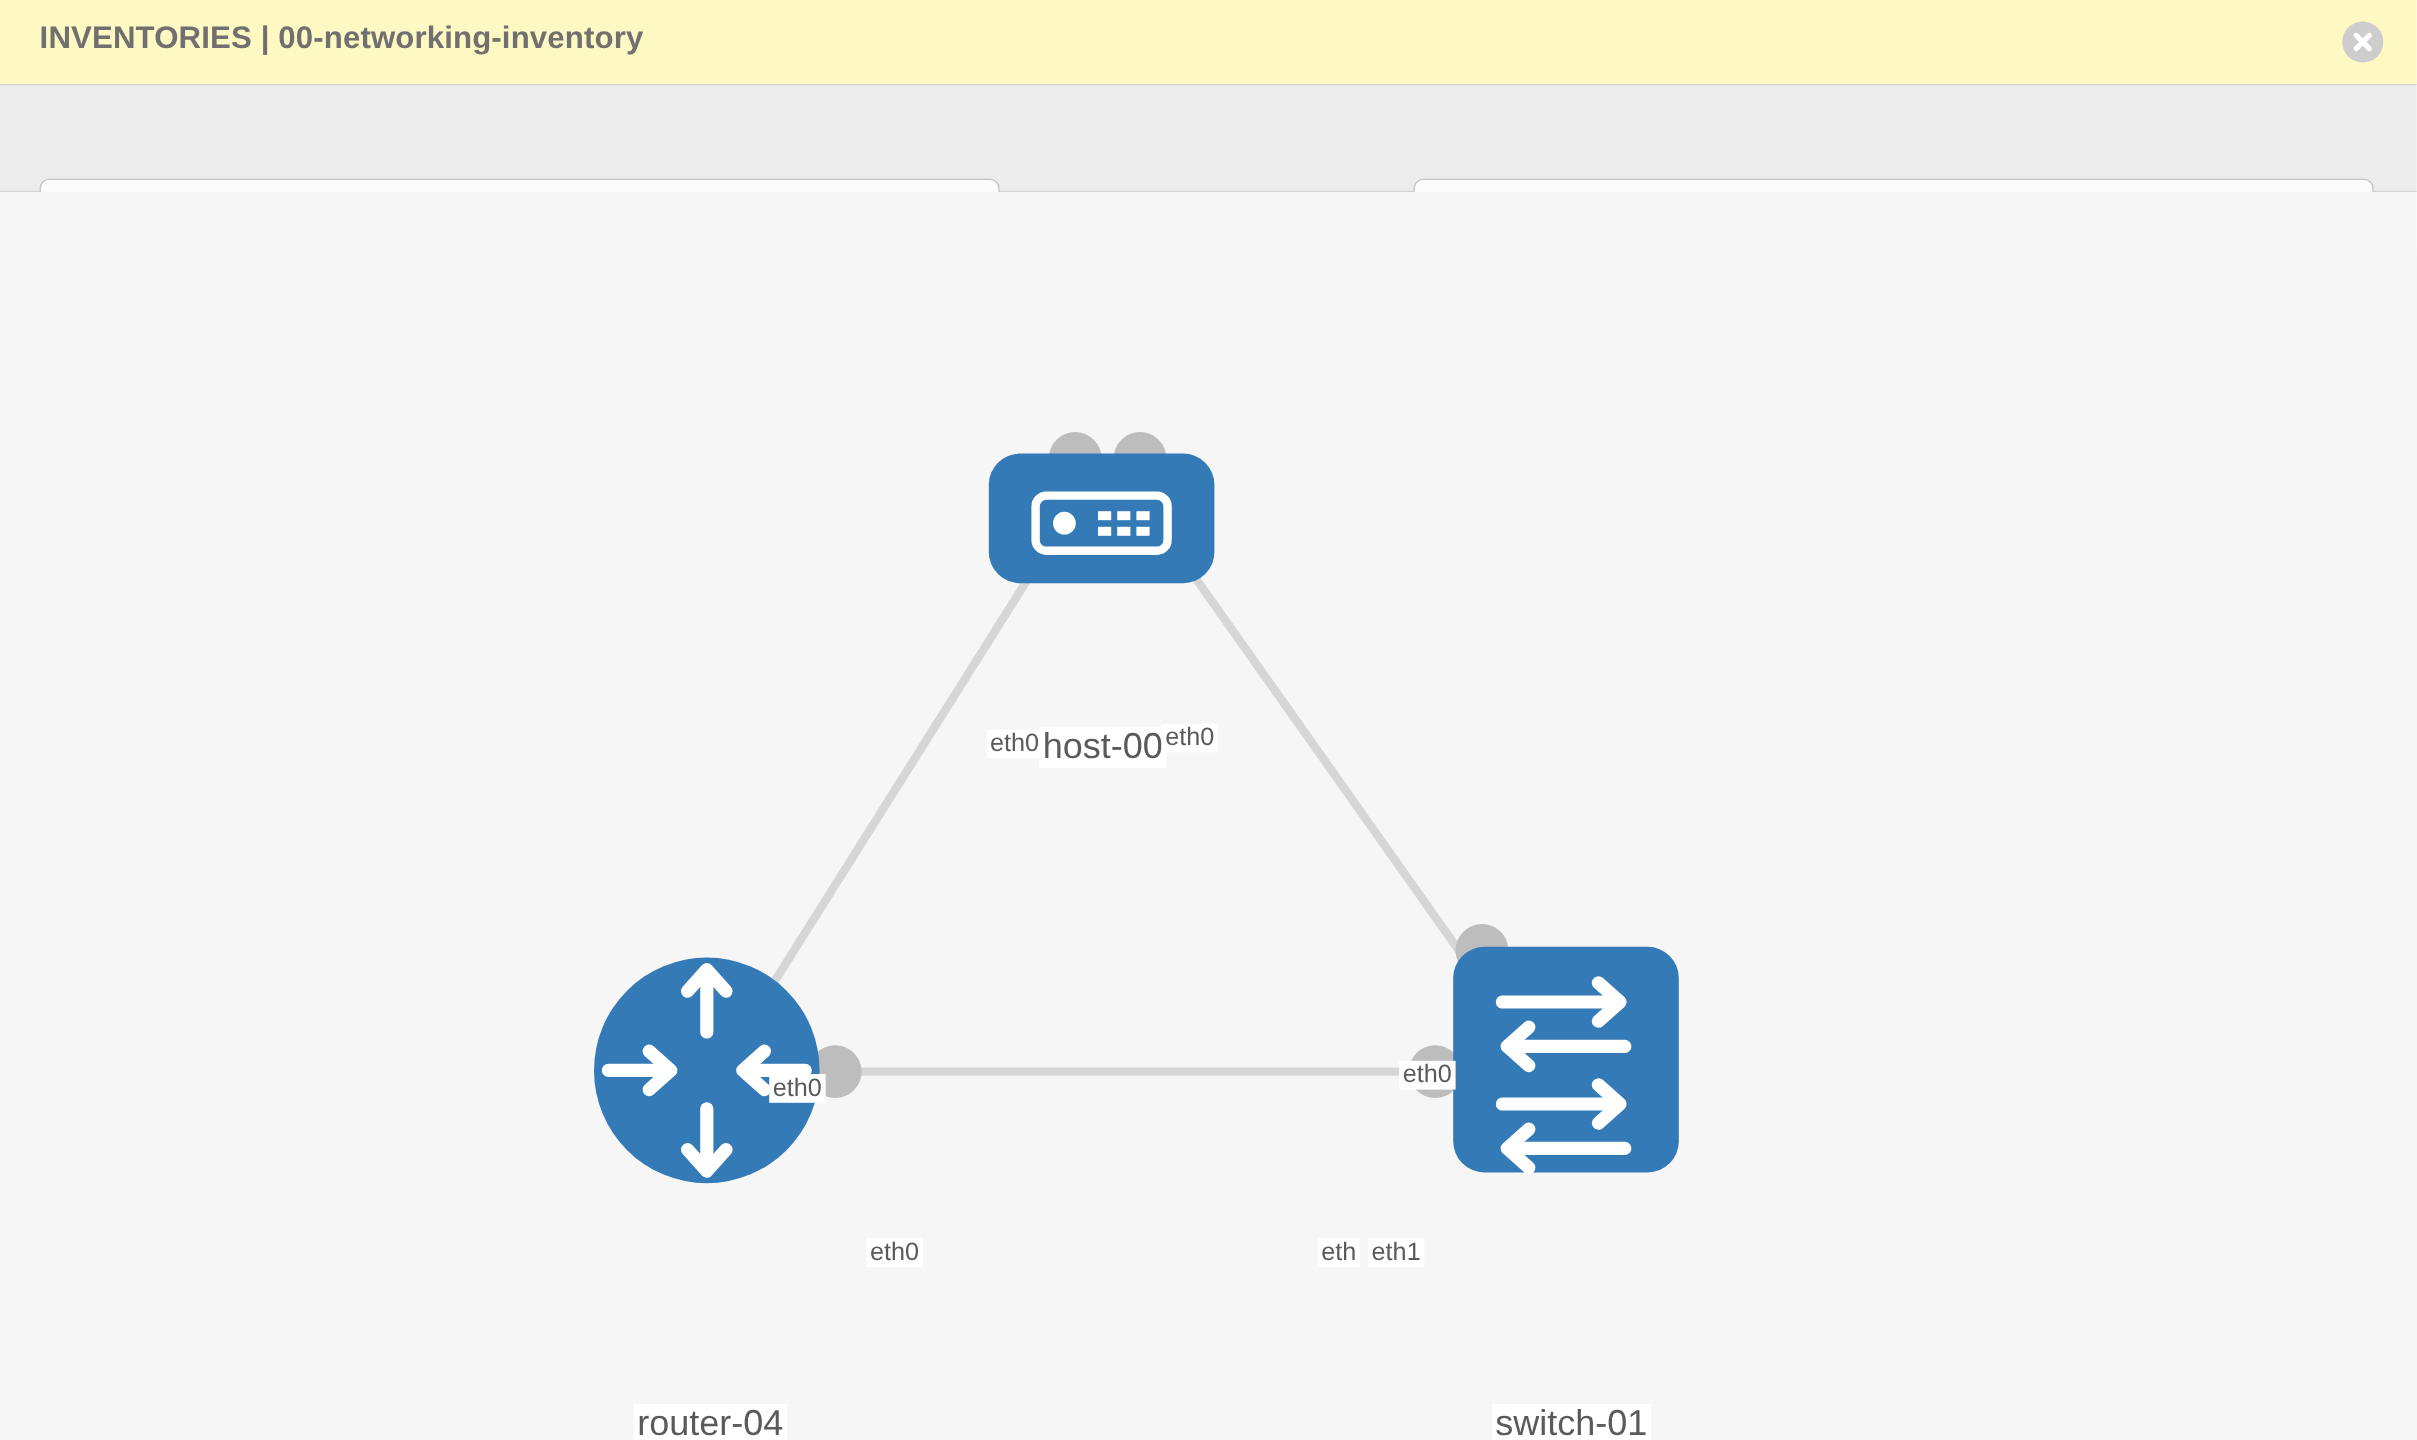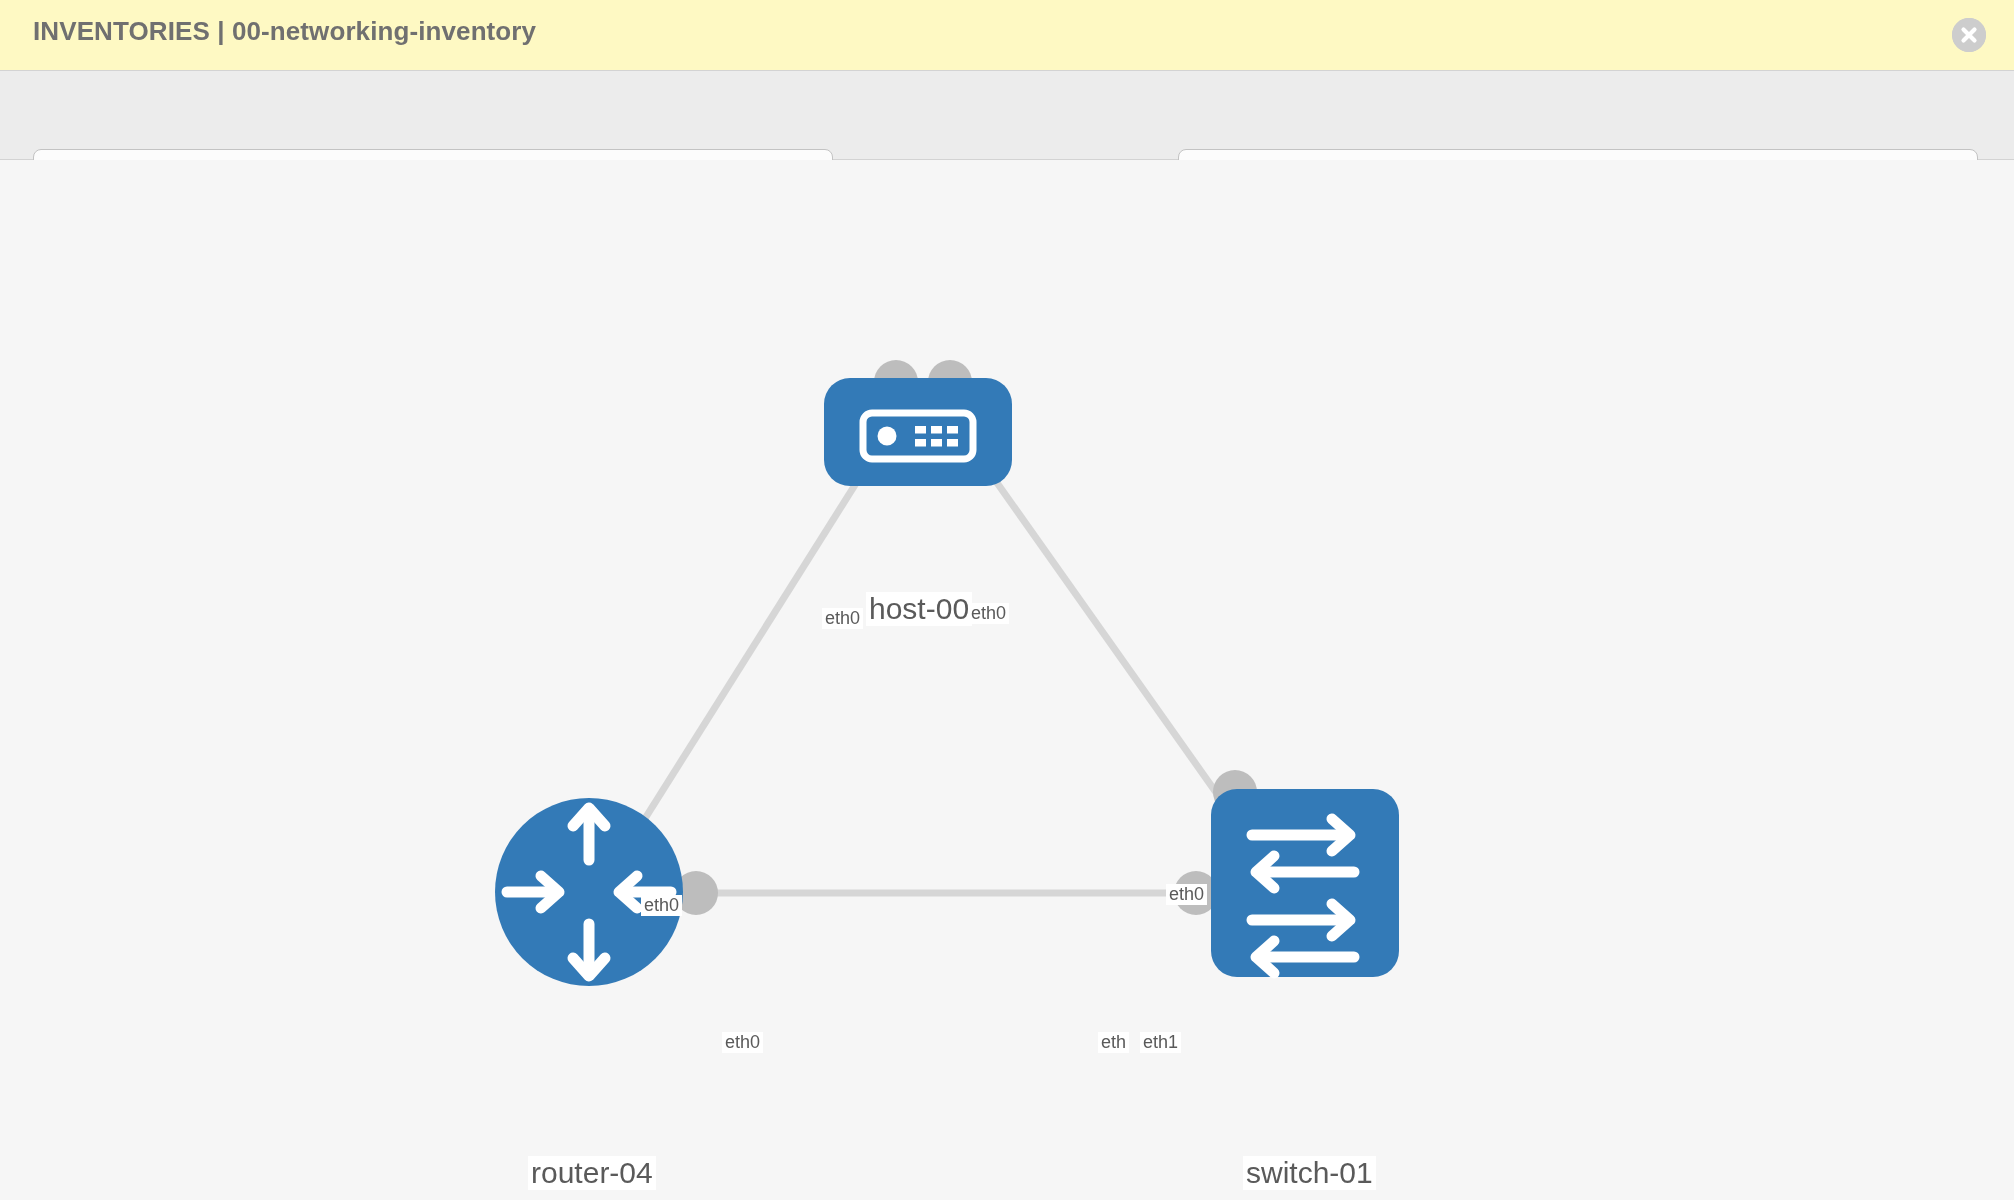--- a/index.html
+++ b/index.html
@@ -115,7 +115,7 @@
     padding: 1px 3px;
   }
   .node-name { font-size: 30px; }
-  .iface     { font-size: 18px; }
+  .iface     { font-size: 21px; }
 </style>
 </head>
 <body>

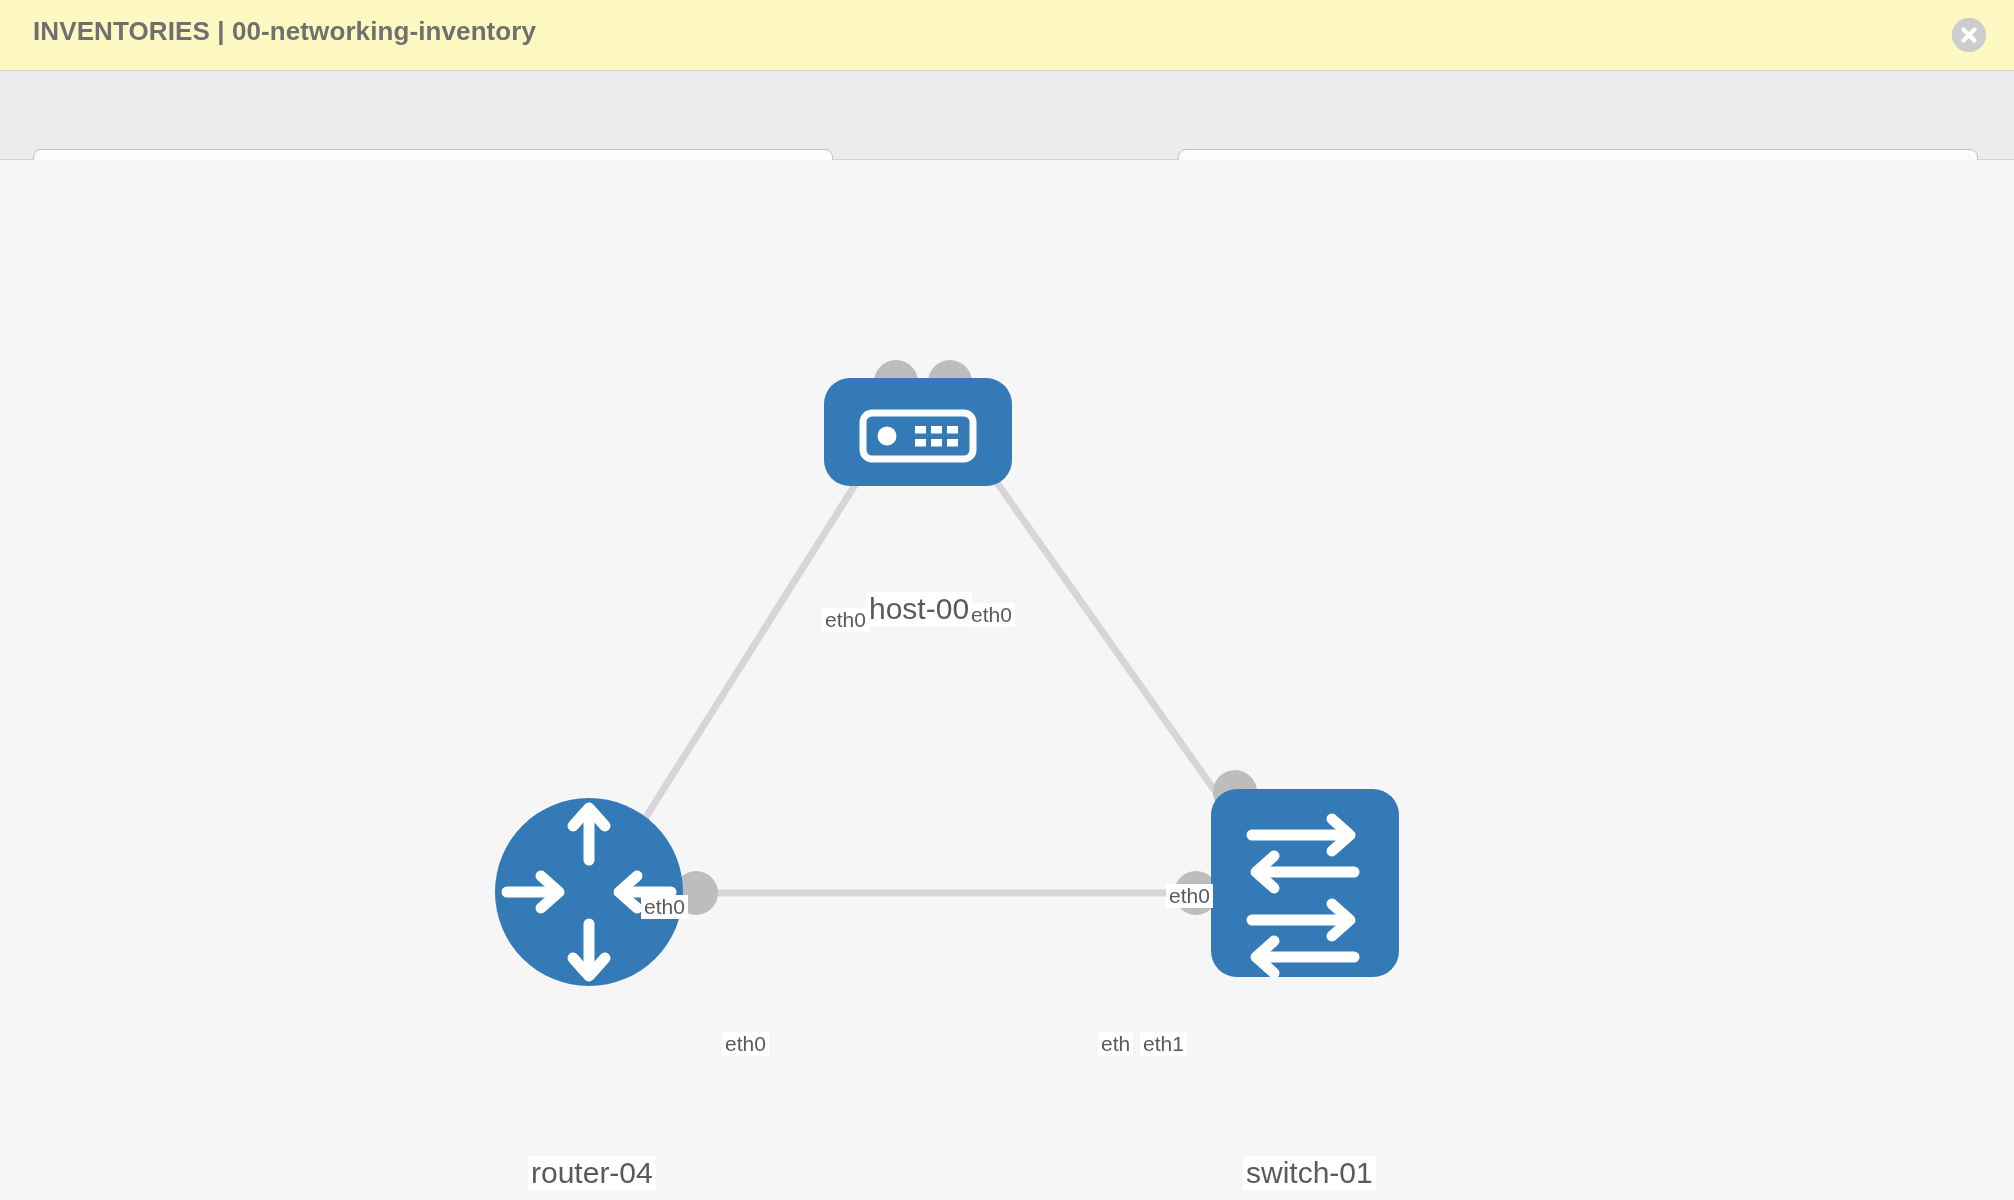--- a/index.html
+++ b/index.html
@@ -114,7 +114,7 @@
     line-height: 1.05;
     padding: 1px 3px;
   }
-  .node-name { font-size: 30px; }
+  .node-name { font-size: 30px; margin-top: 14px; }
   .iface     { font-size: 21px; }
 </style>
 </head>

